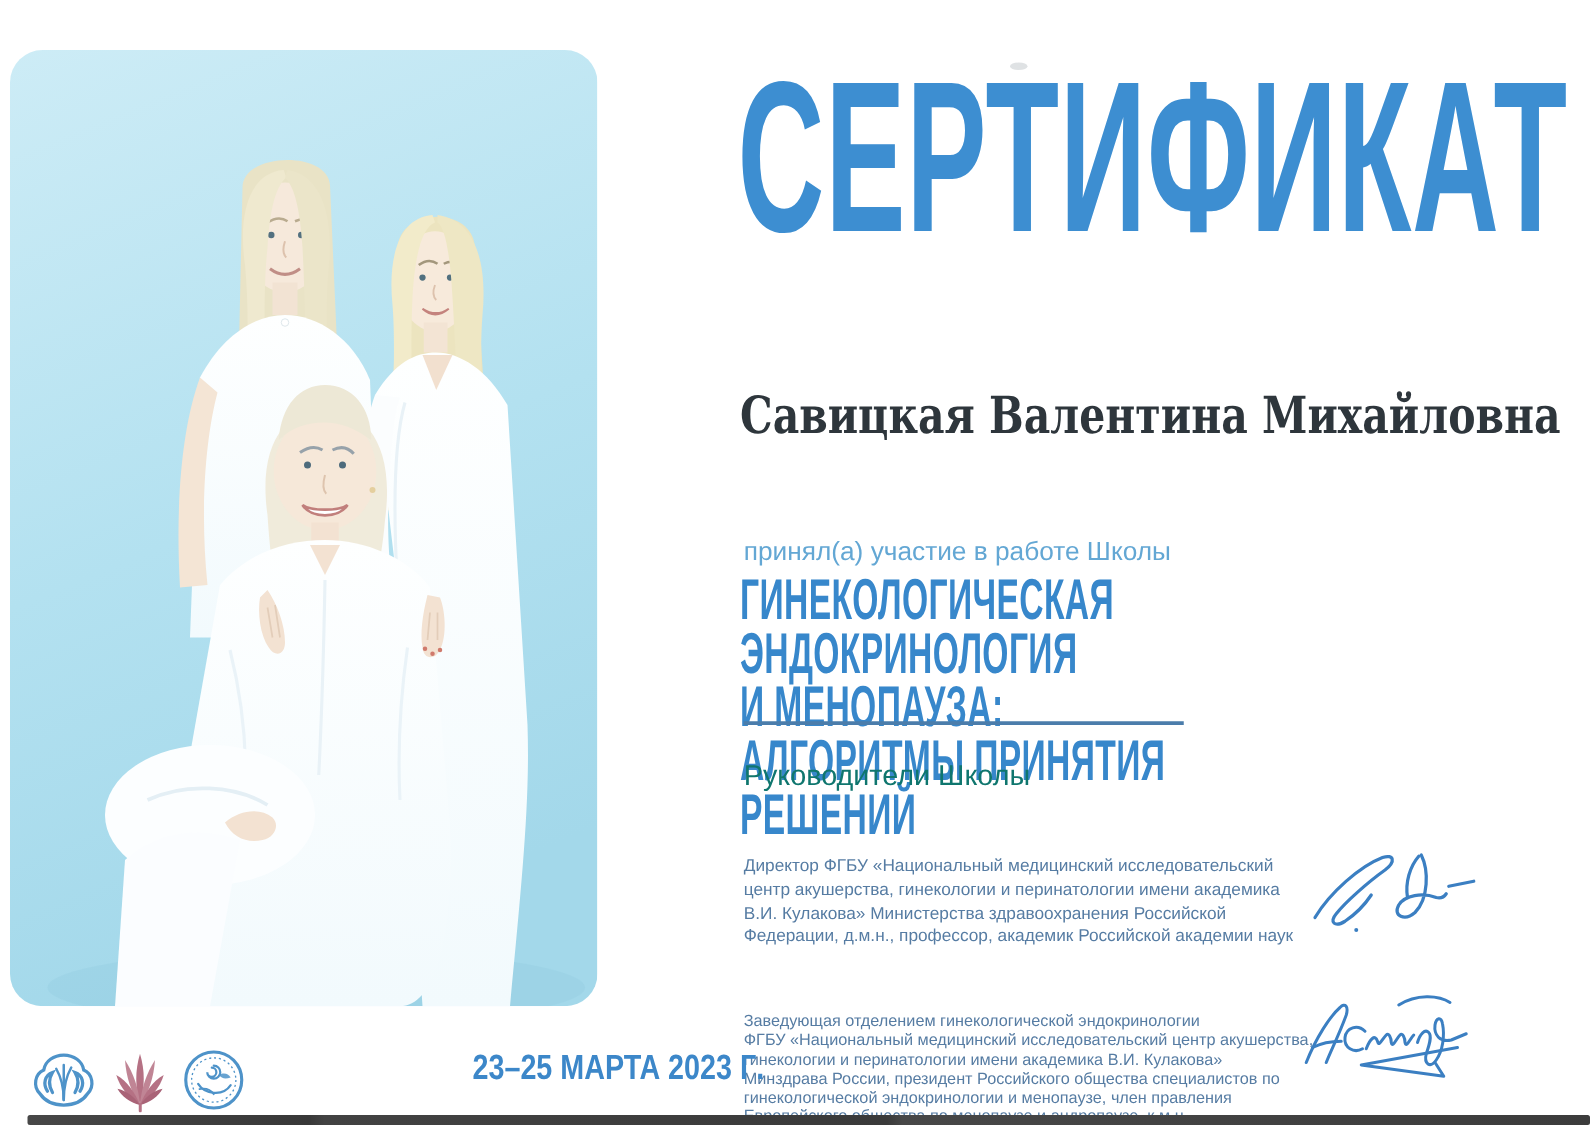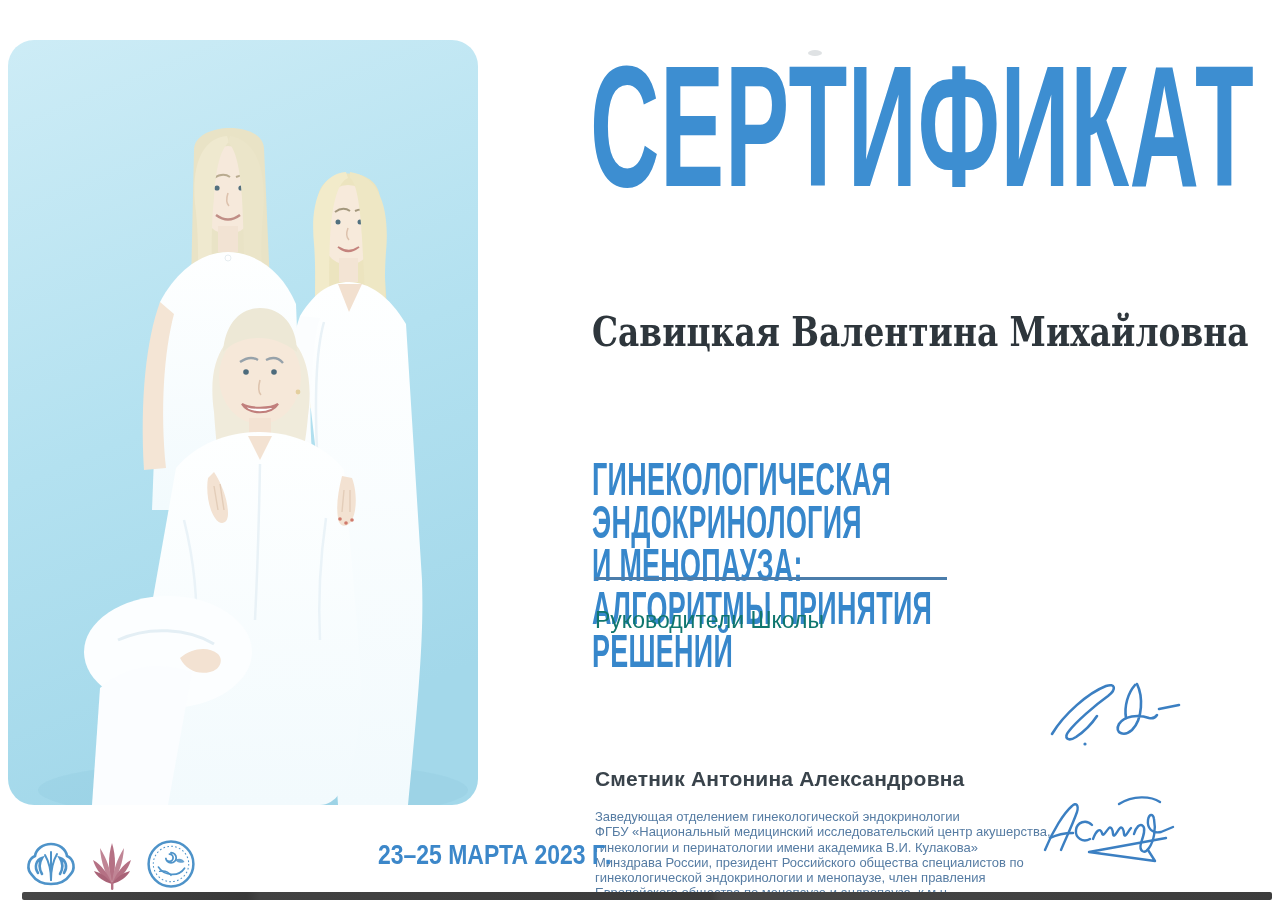--- a/index.html
+++ b/index.html
@@ -135,6 +135,7 @@
   <div class="abs cert-title">СЕРТИФИКАТ</div>
   <div class="abs speck"></div>
   <div class="abs recipient">Савицкая Валентина Михайловна</div>
+  <div class="abs participation">принял(а) участие в работе Школы</div>
   <div class="abs school-title">ГИНЕКОЛОГИЧЕСКАЯ ЭНДОКРИНОЛОГИЯ
 И МЕНОПАУЗА: АЛГОРИТМЫ ПРИНЯТИЯ РЕШЕНИЙ</div>
   <div class="abs rule"></div>

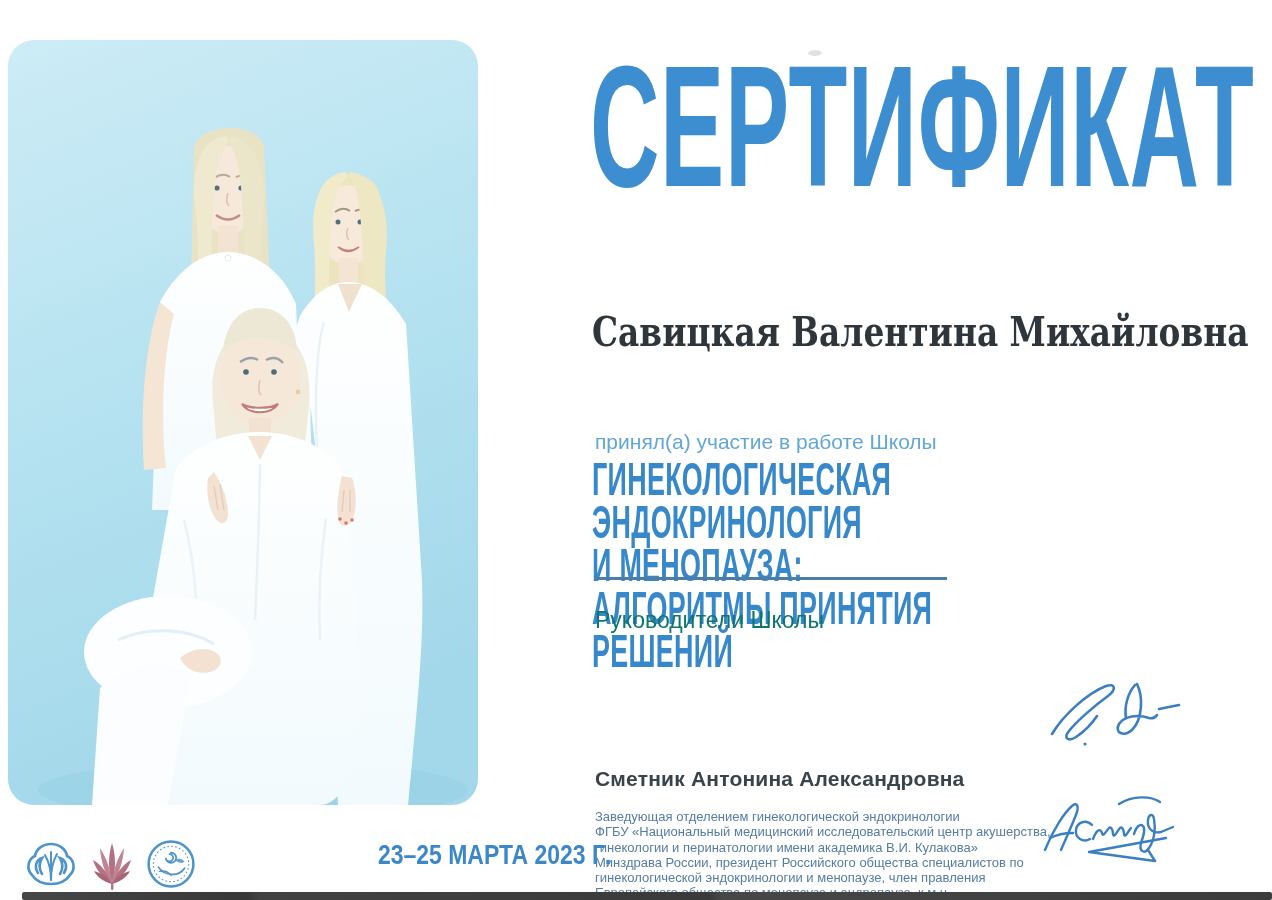--- a/index.html
+++ b/index.html
@@ -141,6 +141,10 @@
   <div class="abs rule"></div>
   <div class="abs leaders">Руководители Школы</div>
 
+  <div class="abs sig-desc sig1-desc">Директор ФГБУ «Национальный медицинский исследовательский
+центр акушерства, гинекологии и перинатологии имени академика
+В.И. Кулакова» Министерства здравоохранения Российской
+Федерации, д.м.н., профессор, академик Российской академии наук</div>
 
   <div class="abs sig-name sig2-name">Сметник Антонина Александровна</div>
   <div class="abs sig-desc sig2-desc">Заведующая отделением гинекологической эндокринологии

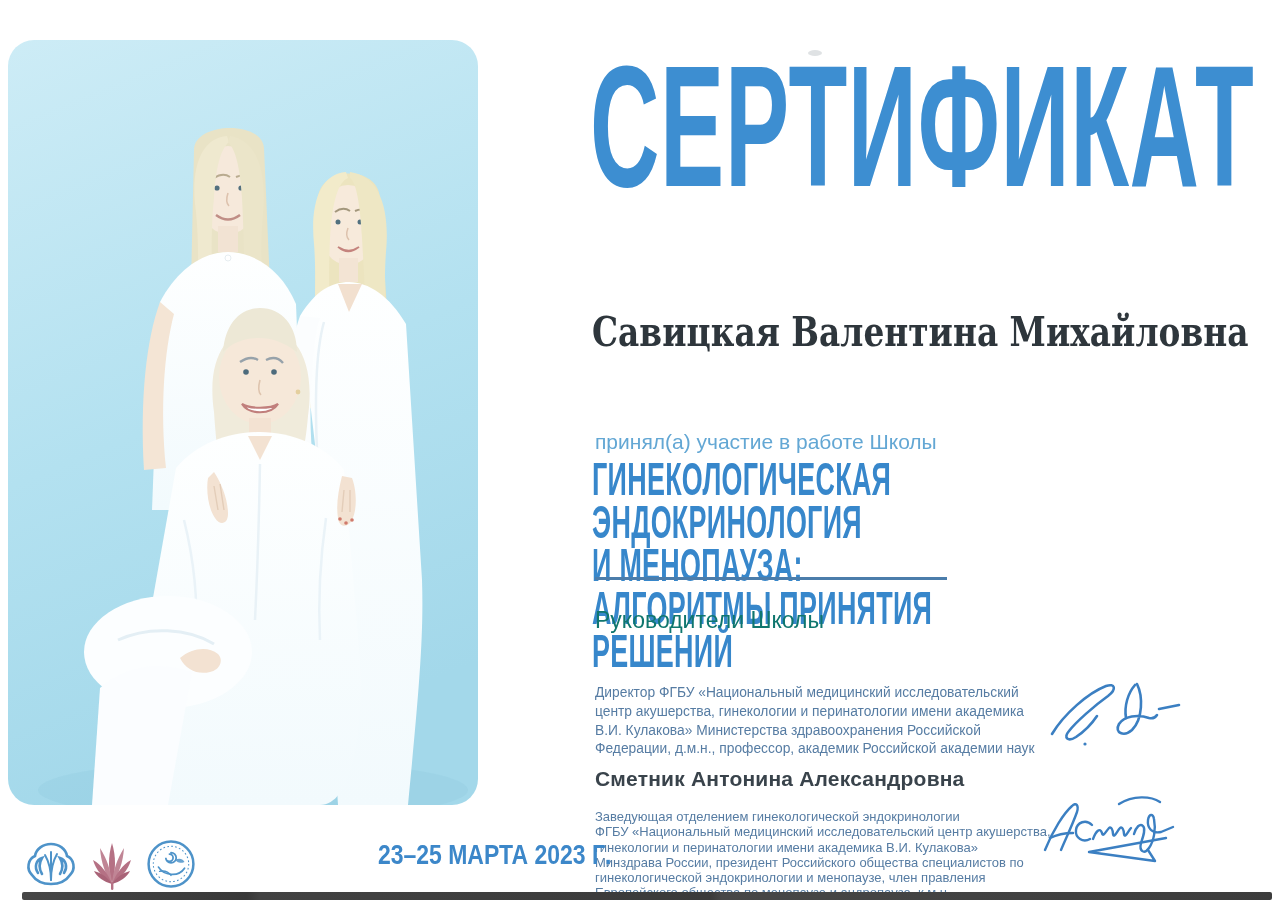--- a/index.html
+++ b/index.html
@@ -146,7 +146,6 @@
 В.И. Кулакова» Министерства здравоохранения Российской
 Федерации, д.м.н., профессор, академик Российской академии наук</div>
 
-  <div class="abs sig-name sig2-name">Сметник Антонина Александровна</div>
   <div class="abs sig-desc sig2-desc">Заведующая отделением гинекологической эндокринологии
 ФГБУ «Национальный медицинский исследовательский центр акушерства,
 гинекологии и перинатологии имени академика В.И. Кулакова»

